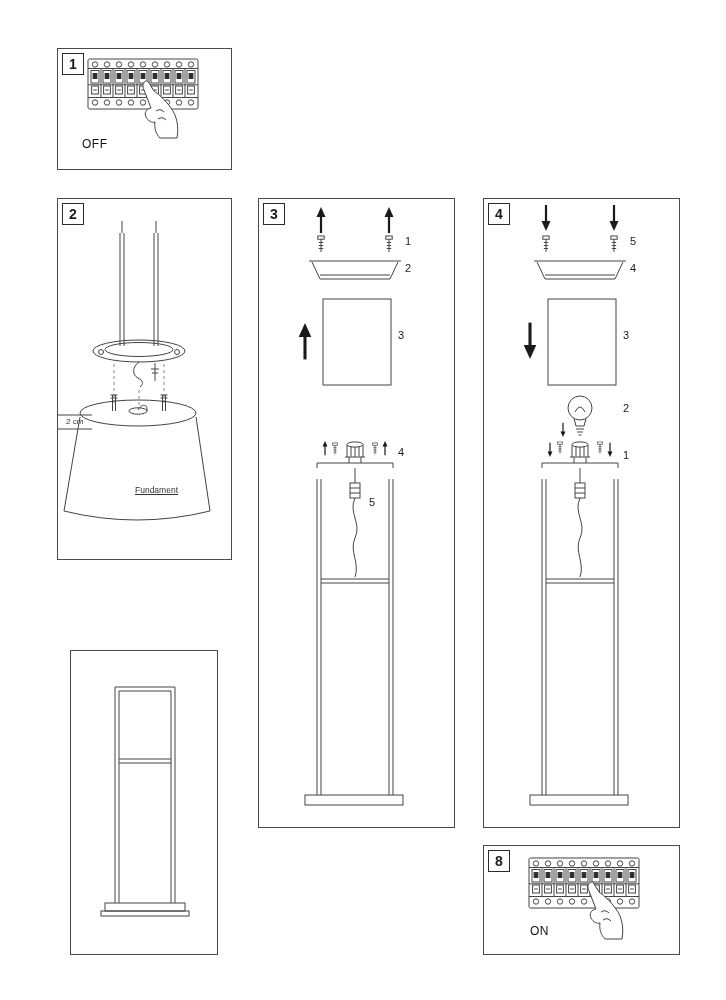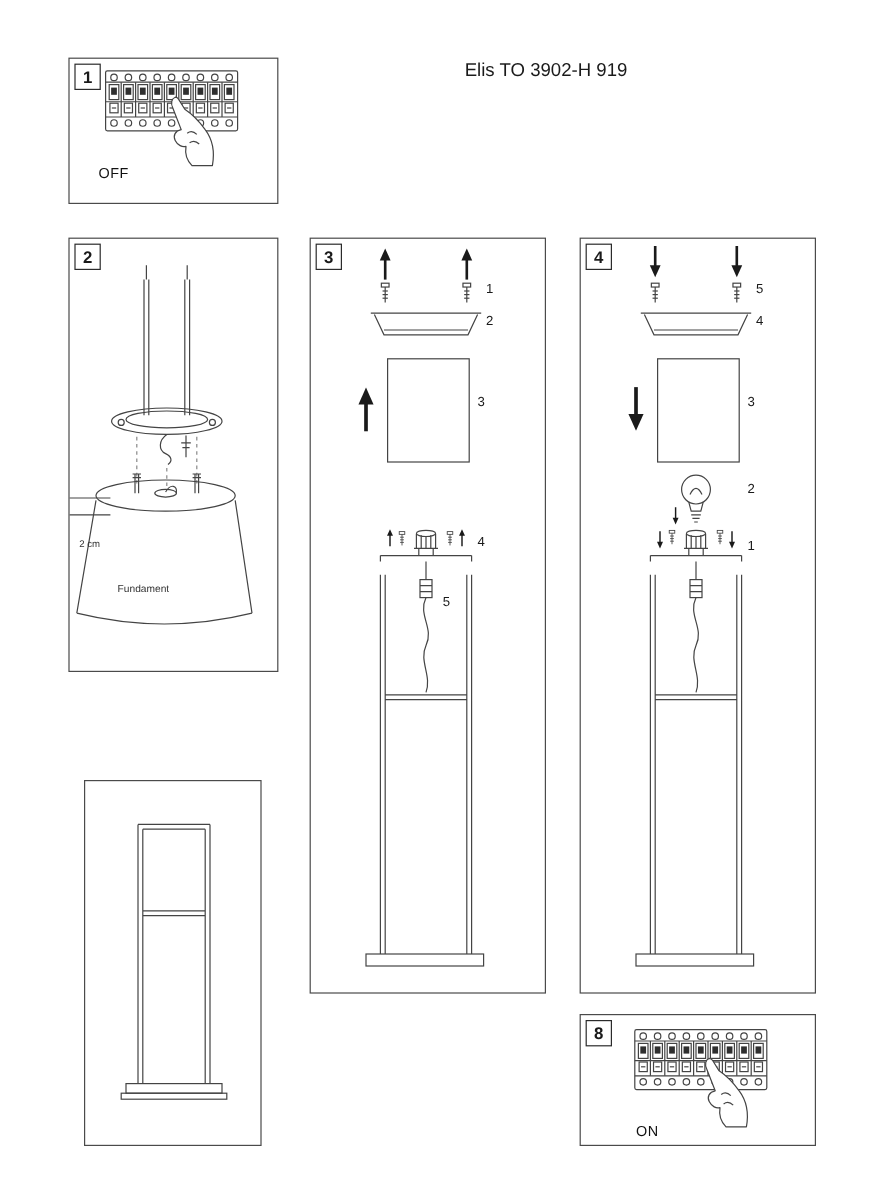--- a/index.html
+++ b/index.html
@@ -72,7 +72,6 @@
   </svg>
 
   <div class="title-block">
-    <div class="m">Elis TO 3902-H 919</div>
   </div>
 
   <div class="panel" style="left:57px;top:48px;width:175px;height:122px">

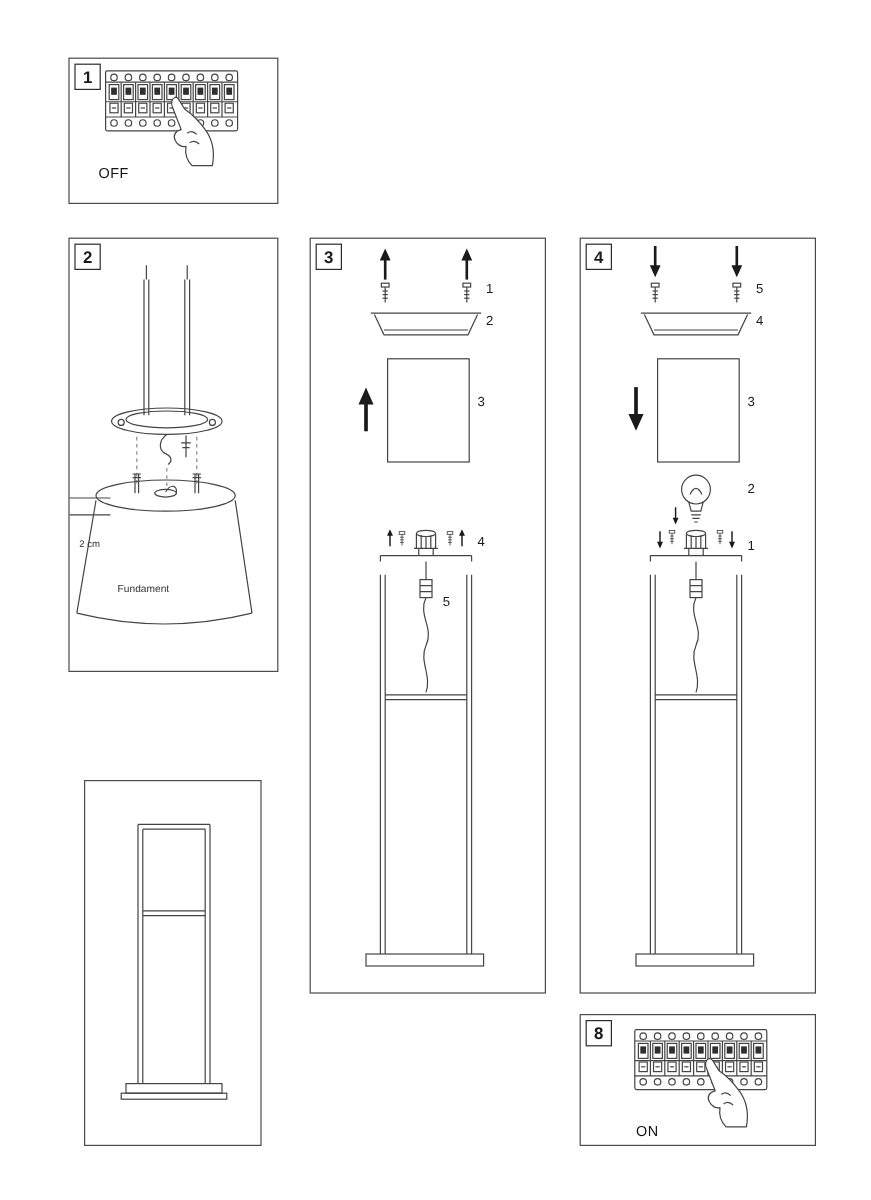--- a/index.html
+++ b/index.html
@@ -17,7 +17,7 @@
   .lbl  { position:absolute; font-size:11px; color:#1a1a1a; z-index:2; }
   .state { position:absolute; font-size:12px; letter-spacing:0.5px; color:#111; z-index:2; }
   .fund { position:absolute; font-size:8.5px; color:#333; text-align:left; z-index:2; }
-  .dim  { position:absolute; font-size:8px; color:#333; z-index:2;margin-top:32px; }
+  .dim  { position:absolute; font-size:8px; color:#333; z-index:2; }
   .draw { stroke:#444; fill:none; stroke-width:1; }
   .dash { stroke:#888; fill:none; stroke-width:1; stroke-dasharray:3,3; }
 </style>

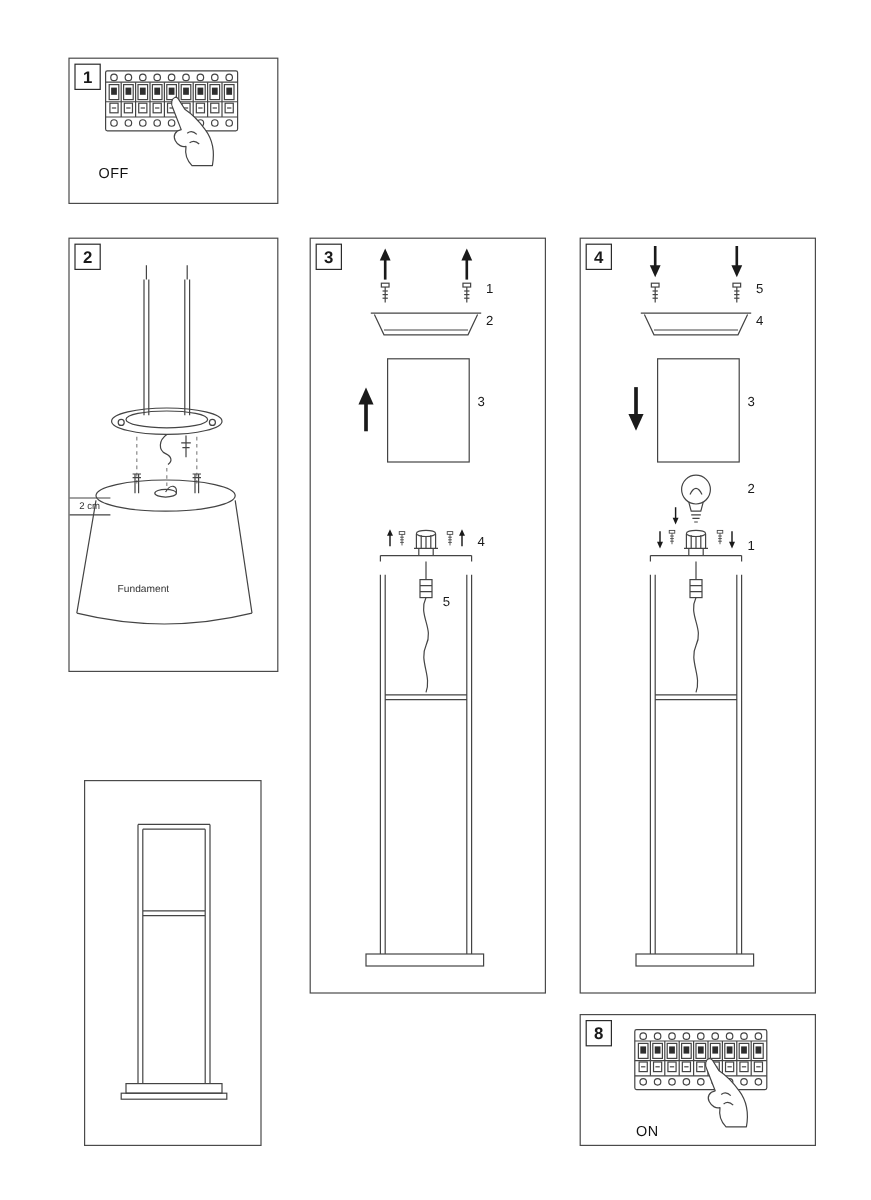--- a/index.html
+++ b/index.html
@@ -16,7 +16,7 @@
   svg.illus { position:absolute; left:0; top:0; overflow:visible; }
   .lbl  { position:absolute; font-size:11px; color:#1a1a1a; z-index:2; }
   .state { position:absolute; font-size:12px; letter-spacing:0.5px; color:#111; z-index:2; }
-  .fund { position:absolute; font-size:8.5px; color:#333; text-align:left; z-index:2; }
+  .fund { position:absolute; font-size:8.5px; color:#333; text-align:right; z-index:2;text-decoration:underline; }
   .dim  { position:absolute; font-size:8px; color:#333; z-index:2; }
   .draw { stroke:#444; fill:none; stroke-width:1; }
   .dash { stroke:#888; fill:none; stroke-width:1; stroke-dasharray:3,3; }

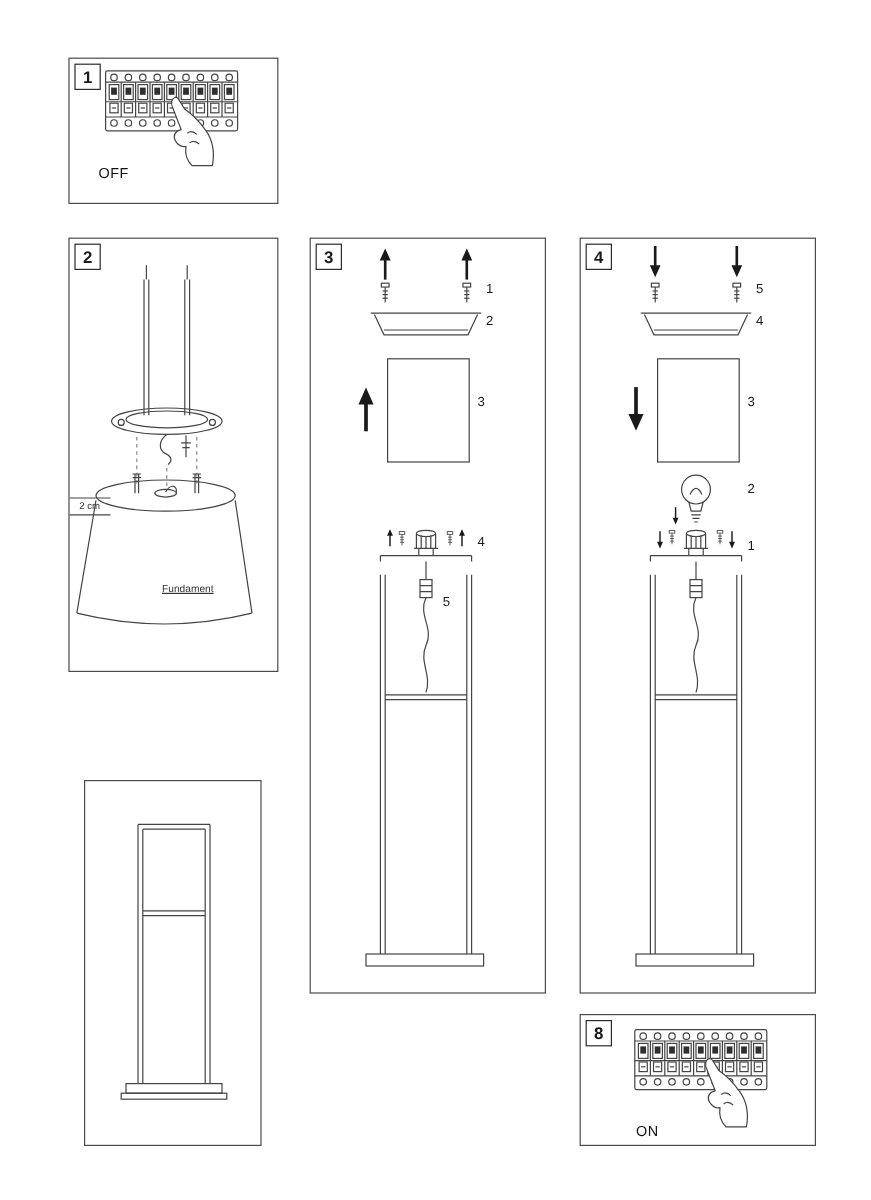--- a/index.html
+++ b/index.html
@@ -236,7 +236,7 @@
       <use href="#breaker" x="45" y="12"></use>
       <use href="#hand" x="95" y="36"></use>
     </svg>
-    <span class="state" style="left:46px;top:90px">ON</span>
+    <span class="state" style="left:46px;top:78px">ON</span>
   </div>
 
 </div>

